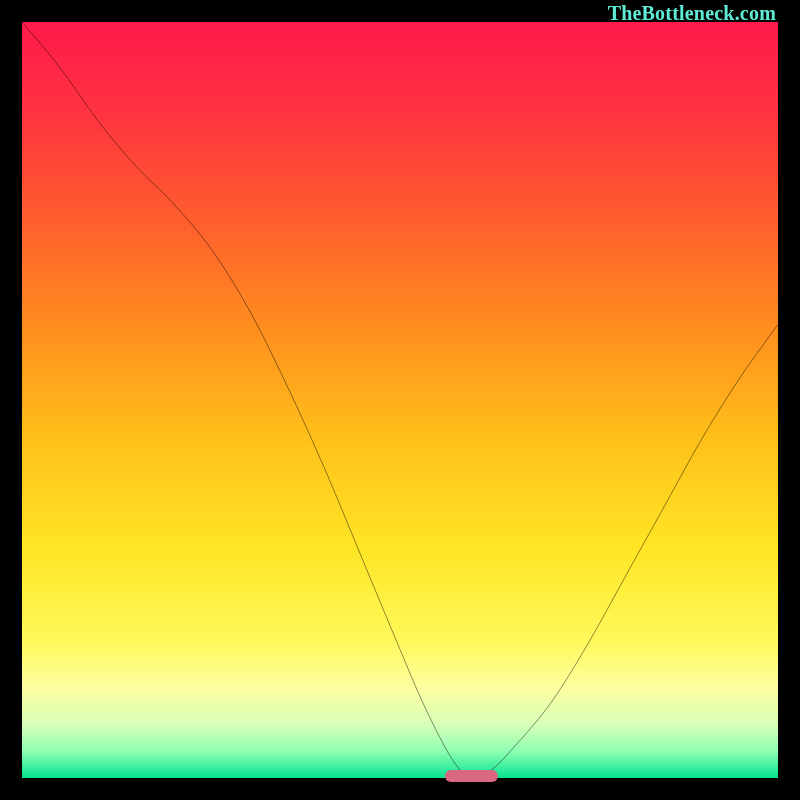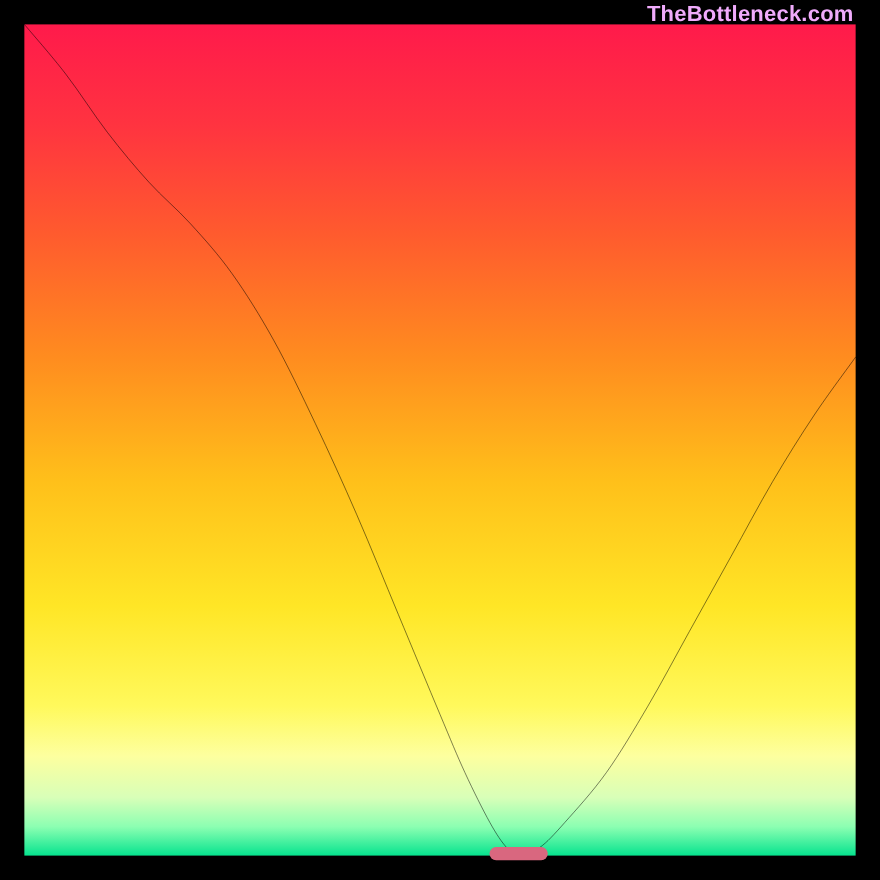--- a/index.html
+++ b/index.html
@@ -36,10 +36,10 @@
     position: absolute;
     right: 24px;
     top: 2px;
-    font-family: Liberation Sans, sans-serif;
+    font-family: Liberation Serif, serif;
     font-size: 20px;
     font-weight: 600;
-    color: #f0abfc;
+    color: #5eead4;
     letter-spacing: 0.2px;
   }
   svg.curve {

